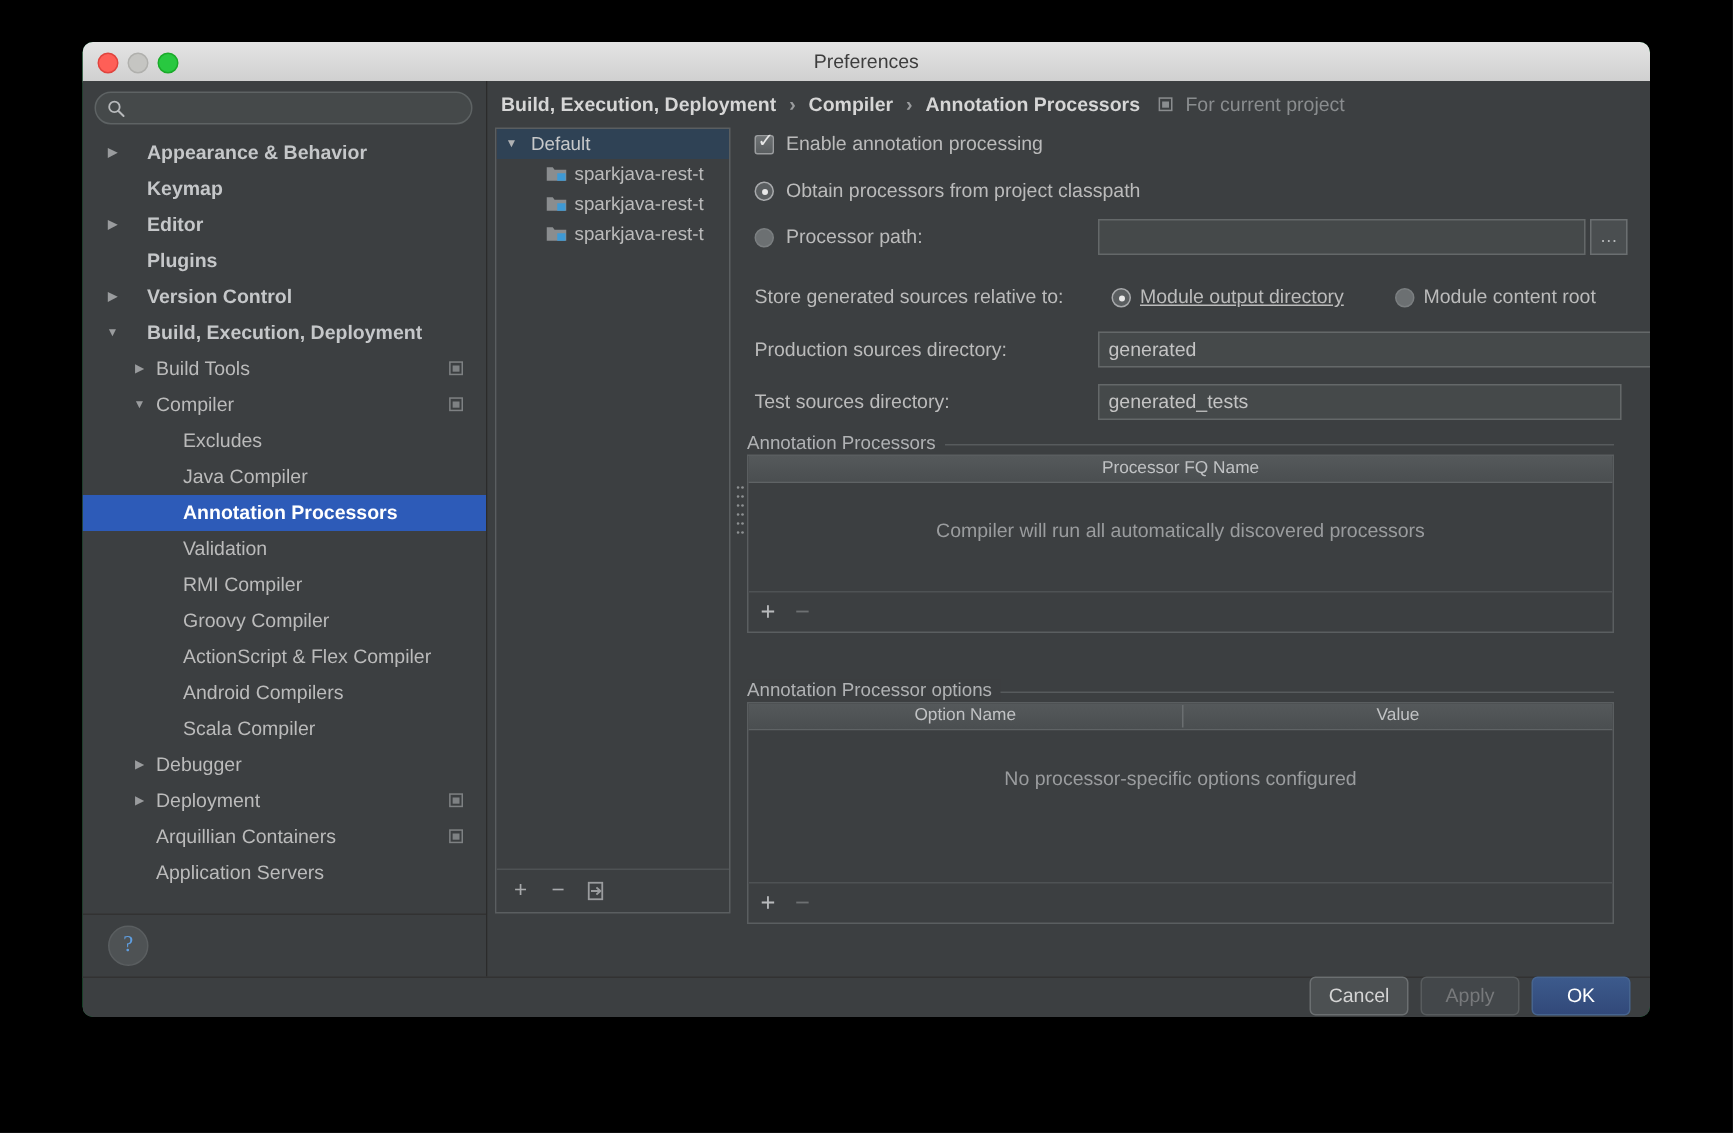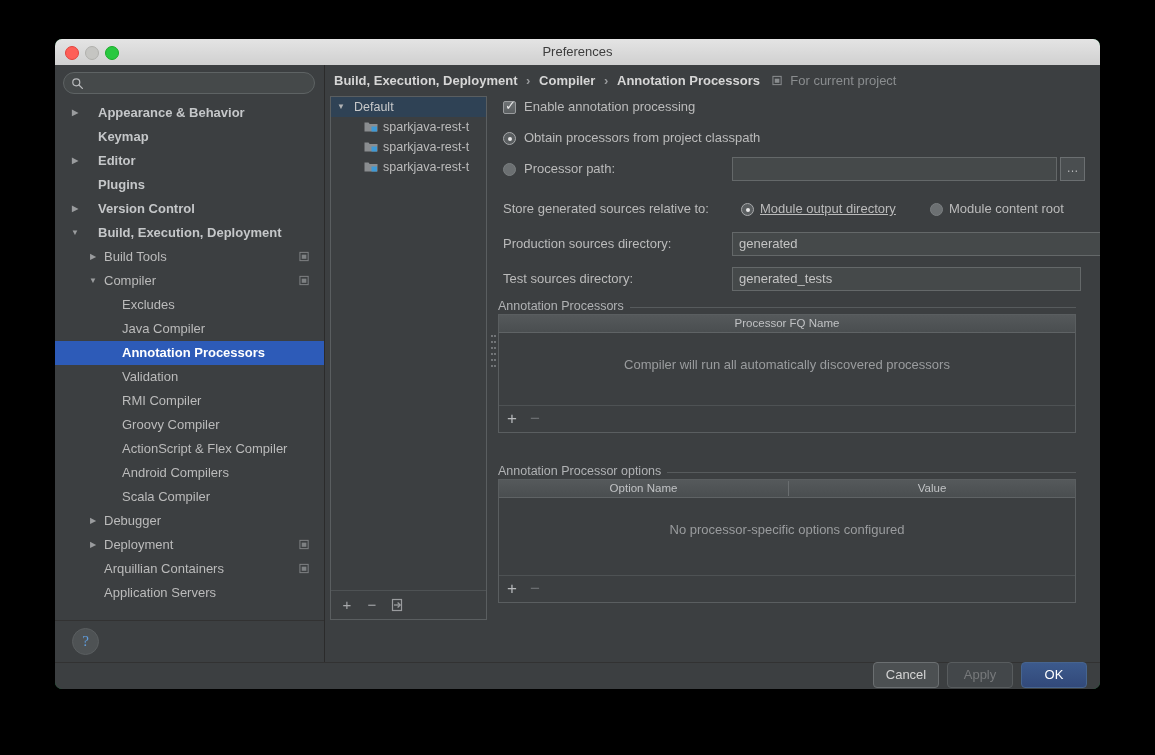--- a/index.html
+++ b/index.html
@@ -23,7 +23,6 @@
     background: #15803d;
     overflow: hidden;
     box-shadow: 0 10px 40px rgba(0,0,0,0.75);
-    margin-top: 11px;
   }
 
   

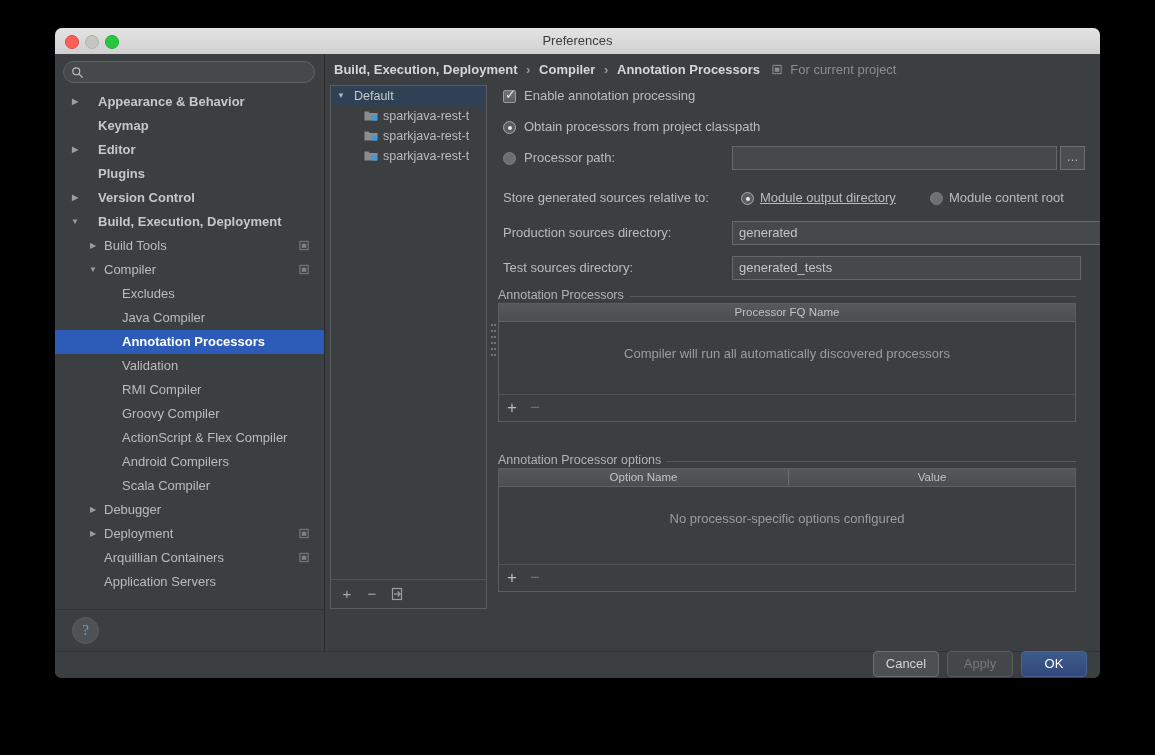--- a/index.html
+++ b/index.html
@@ -720,7 +720,7 @@
         <div class="group-title" style="left:0; top:368px;">Annotation Processor options</div>
         <div class="group-line" style="left:0; top:376px; width:578px;"></div>
 
-        <div class="tbl" style="left:0; top:383px; width:578px; height:124px;">
+        <div class="tbl" style="left:0; top:383px; width:578px; height:148px;">
           <div class="tbl-head">
             <div class="th" style="left:0; width:289px;">Option Name</div>
             <div class="th-div" style="left:289px;"></div>

